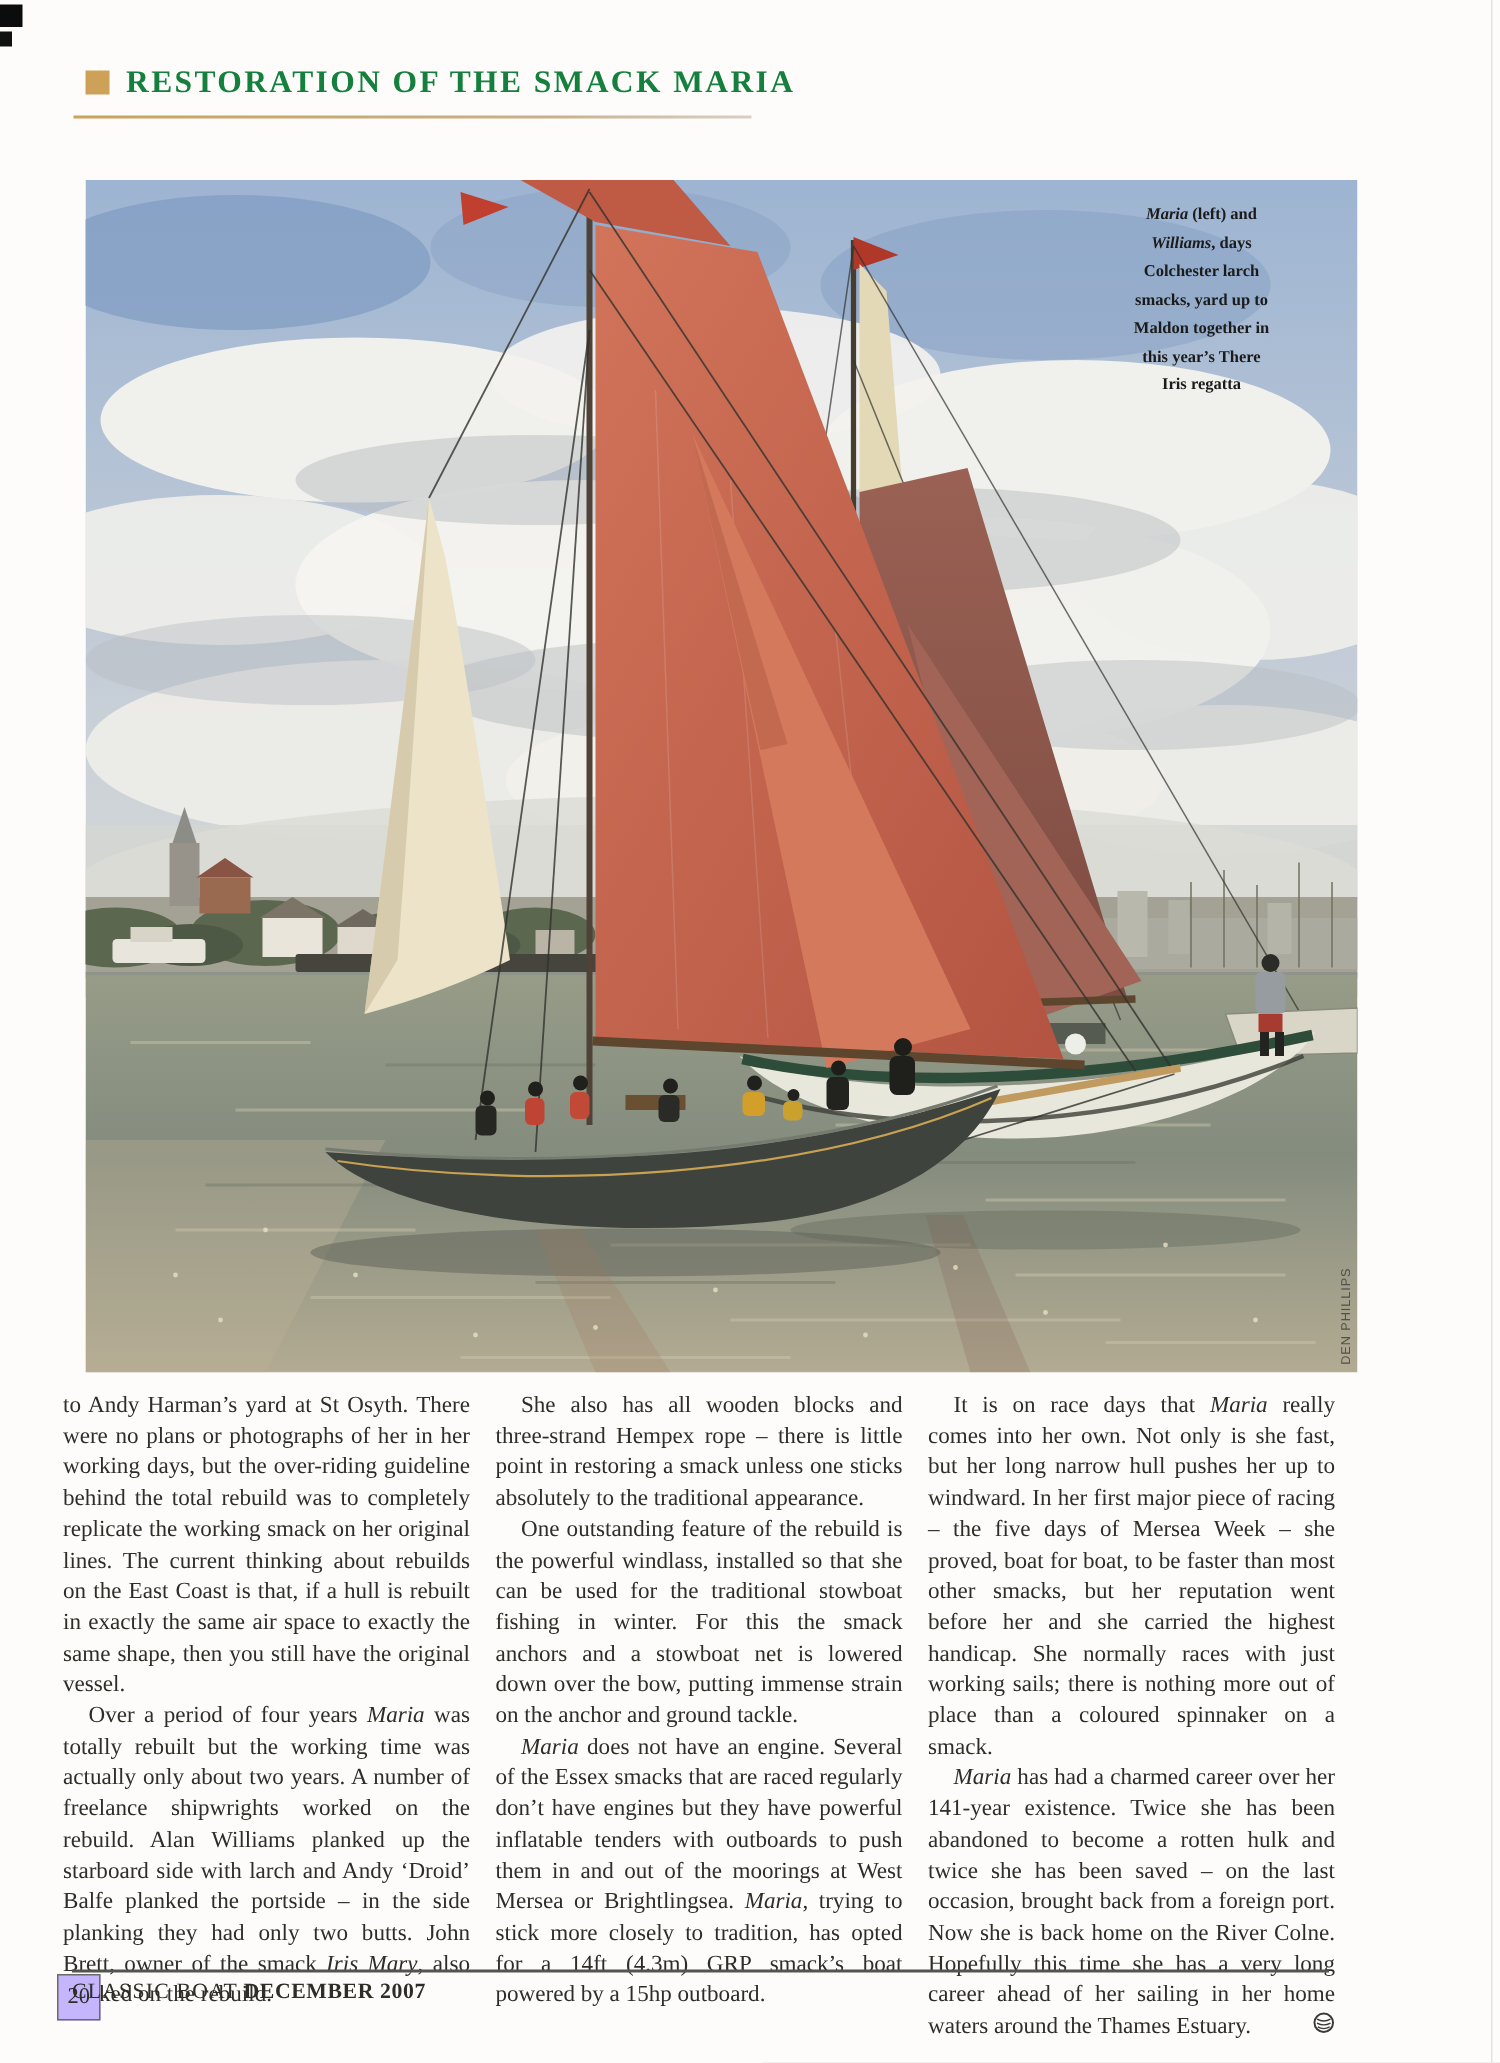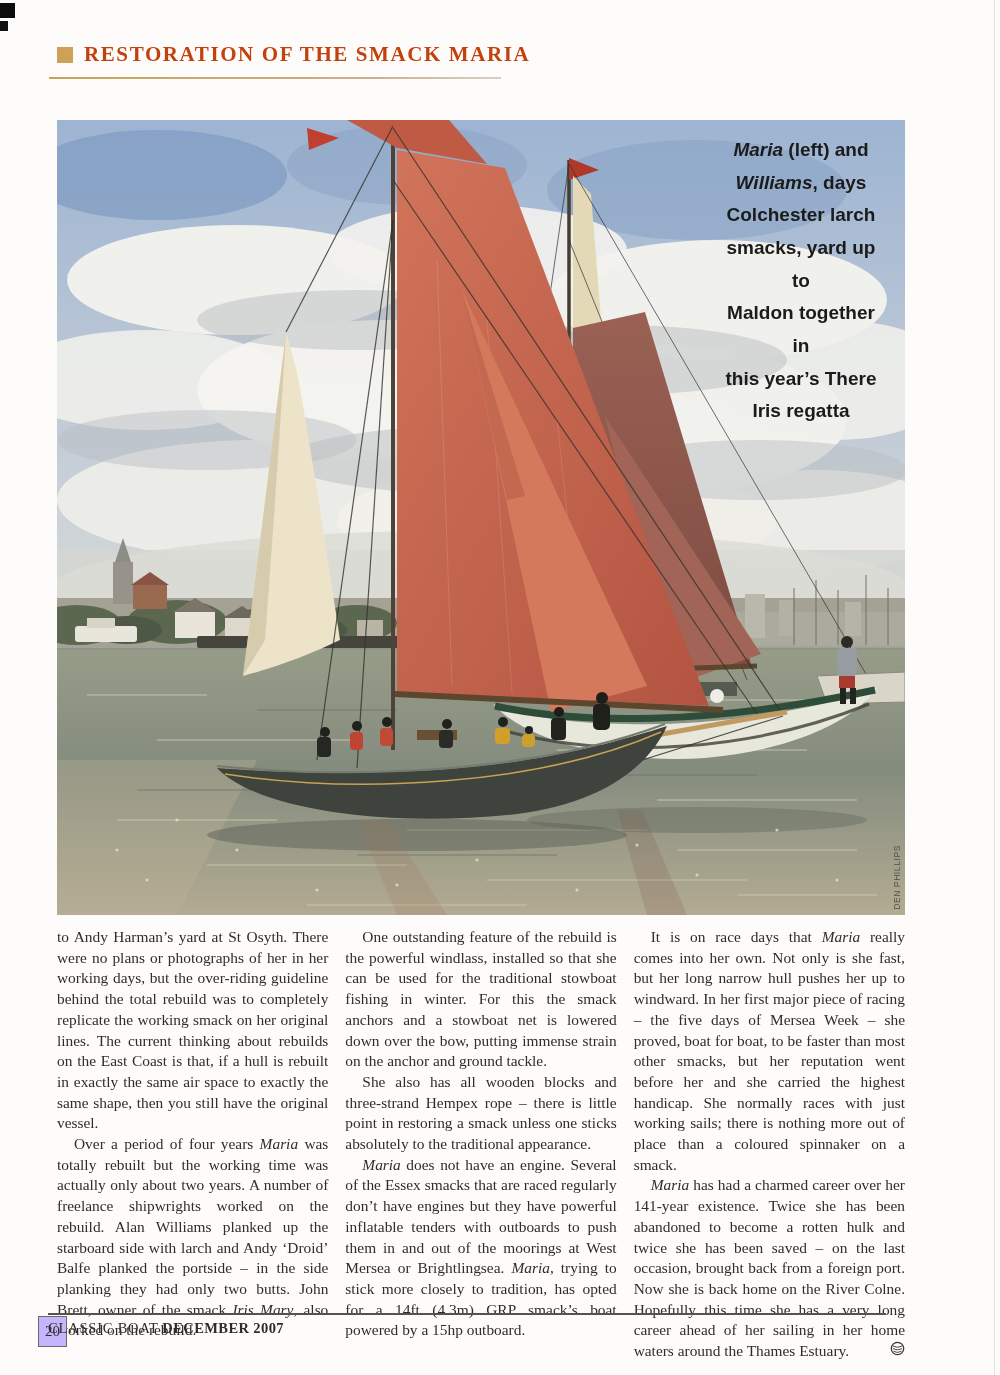--- a/index.html
+++ b/index.html
@@ -12,7 +12,7 @@
   
   .header{position:absolute;left:57px;top:42px;display:flex;align-items:center;gap:11px;}
   .header-bullet{width:16px;height:16px;background:#cda157;display:inline-block;}
-  .header-title{font-size:21px;font-weight:700;letter-spacing:1.6px;color:#c2410c;white-space:nowrap;}
+  .header-title{font-size:21px;font-weight:700;letter-spacing:1.6px;color:#15803d;white-space:nowrap;}
   .header-rule{position:absolute;left:49px;top:77px;width:452px;height:2px;
                background:linear-gradient(90deg,#c9a25c,#c9b089 70%,#d8cfc4);}
   

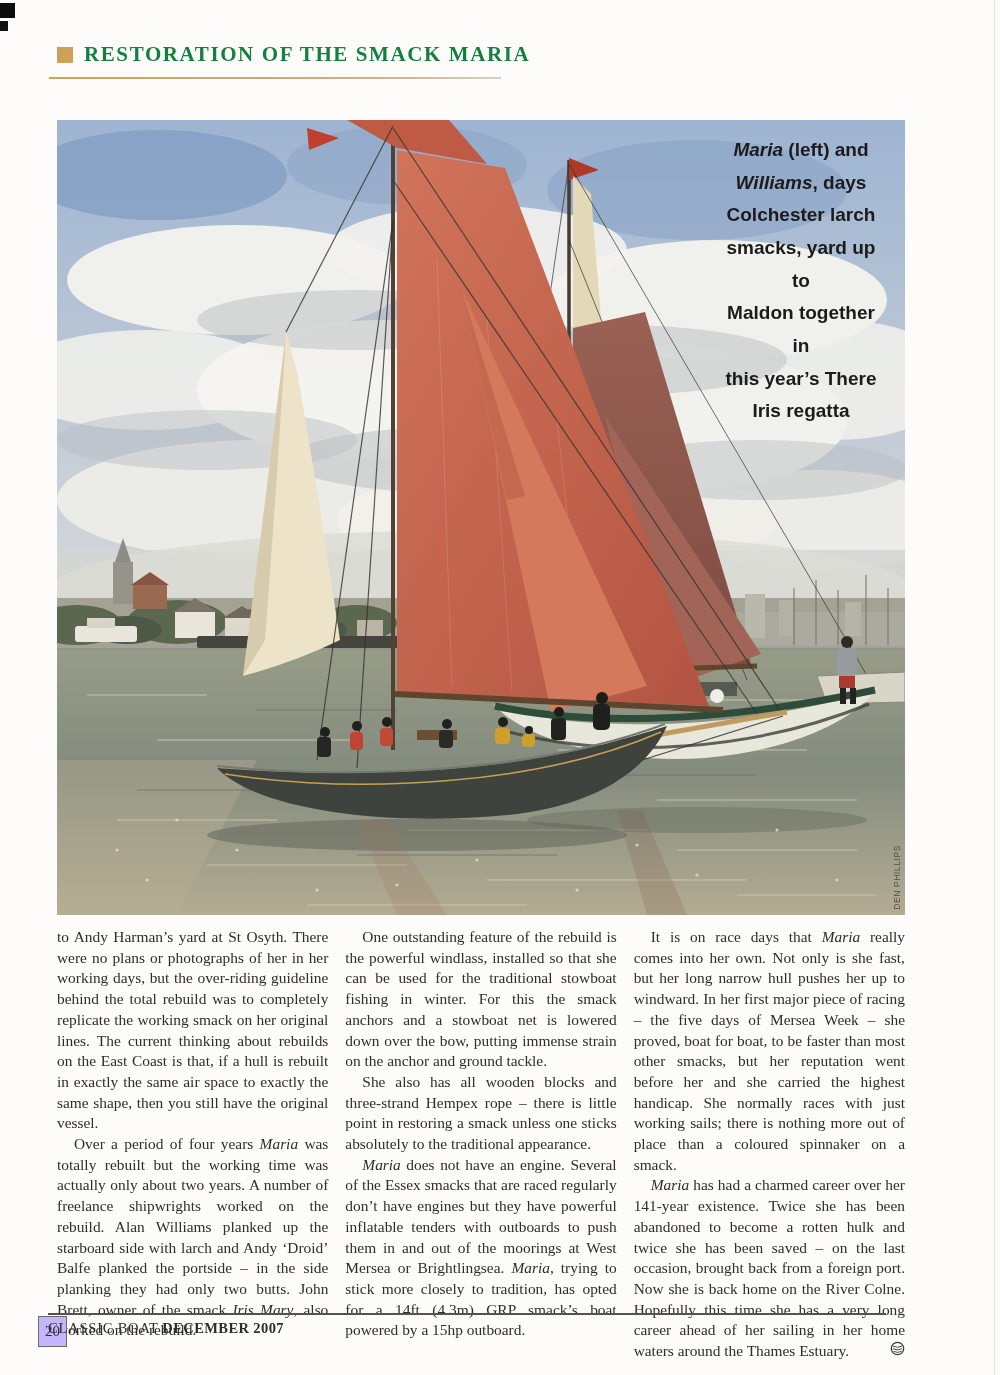--- a/index.html
+++ b/index.html
@@ -19,7 +19,7 @@
   .photo-wrap{position:absolute;left:57px;top:120px;width:848px;height:795px;}
   .photo-wrap svg{display:block;}
   .photo-caption{position:absolute;top:14px;right:20px;width:168px;text-align:center;
-                 font-family:Liberation Sans, sans-serif;font-size:19px;font-weight:700;
+                 font-family:Liberation Serif, serif;font-size:11px;font-weight:700;
                  color:#1b1b1b;line-height:1.72;}
   .photo-credit{position:absolute;right:3px;bottom:5px;writing-mode:vertical-rl;transform:rotate(180deg);
                 font-family:"Liberation Sans",sans-serif;font-size:8.5px;color:#50504c;letter-spacing:.6px;}

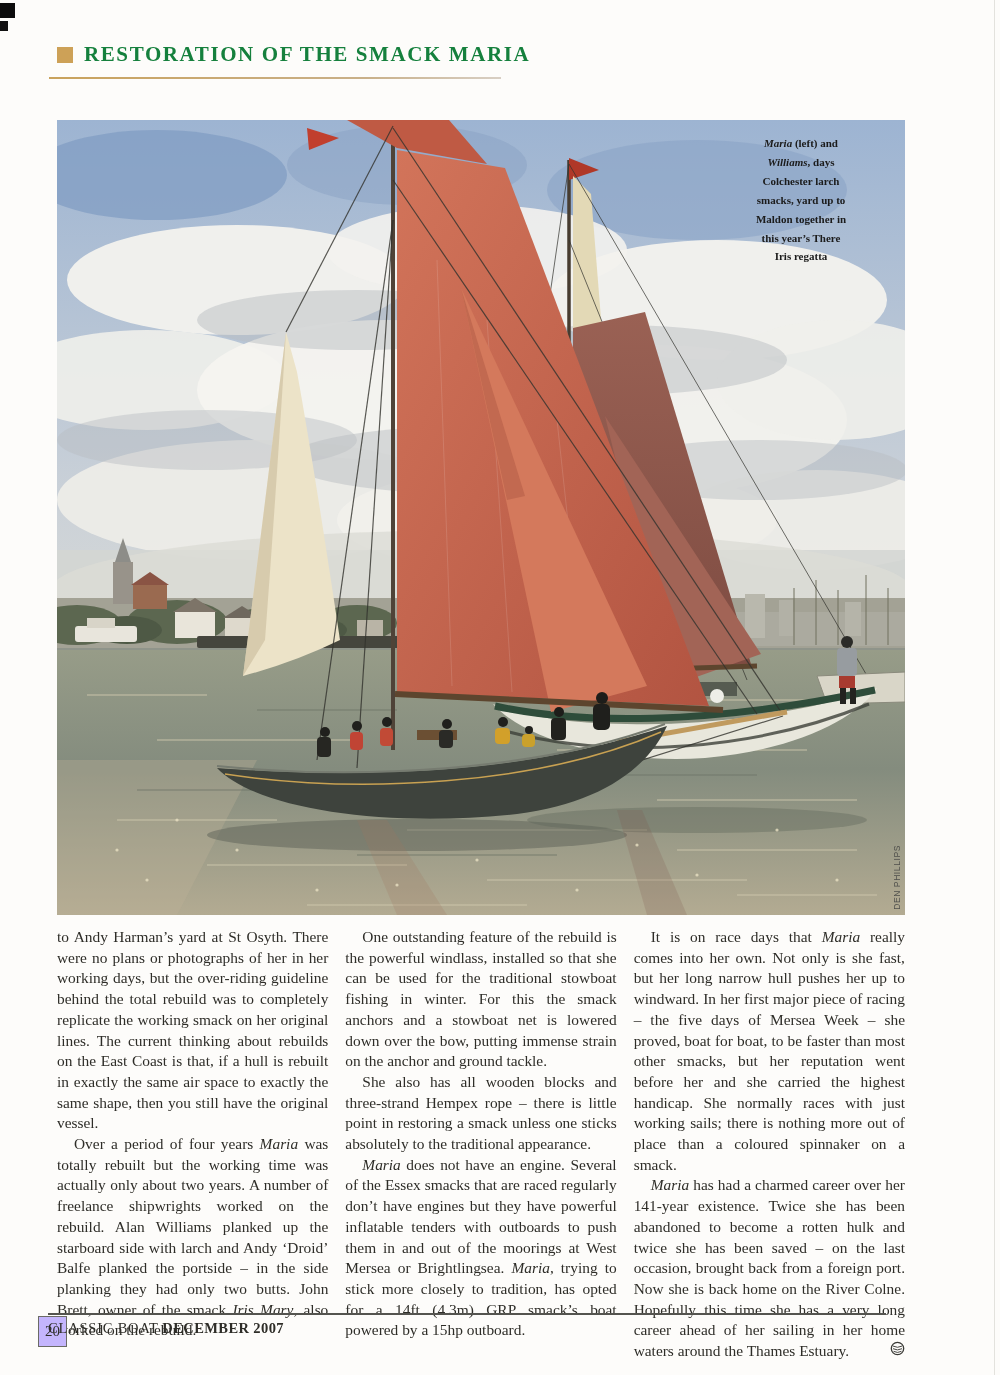--- a/index.html
+++ b/index.html
@@ -24,7 +24,7 @@
   .photo-credit{position:absolute;right:3px;bottom:5px;writing-mode:vertical-rl;transform:rotate(180deg);
                 font-family:"Liberation Sans",sans-serif;font-size:8.5px;color:#50504c;letter-spacing:.6px;}
   
-  .columns{position:absolute;left:57px;top:927px;width:848px;display:flex;gap:17px;}
+  .columns{position:absolute;left:42px;top:927px;width:848px;display:flex;gap:17px;}
   .col{flex:1 1 0;min-width:0;}
   .col p{margin:0;font-size:15.4px;line-height:20.7px;text-align:justify;}
   .col p.ind{text-indent:17px;}

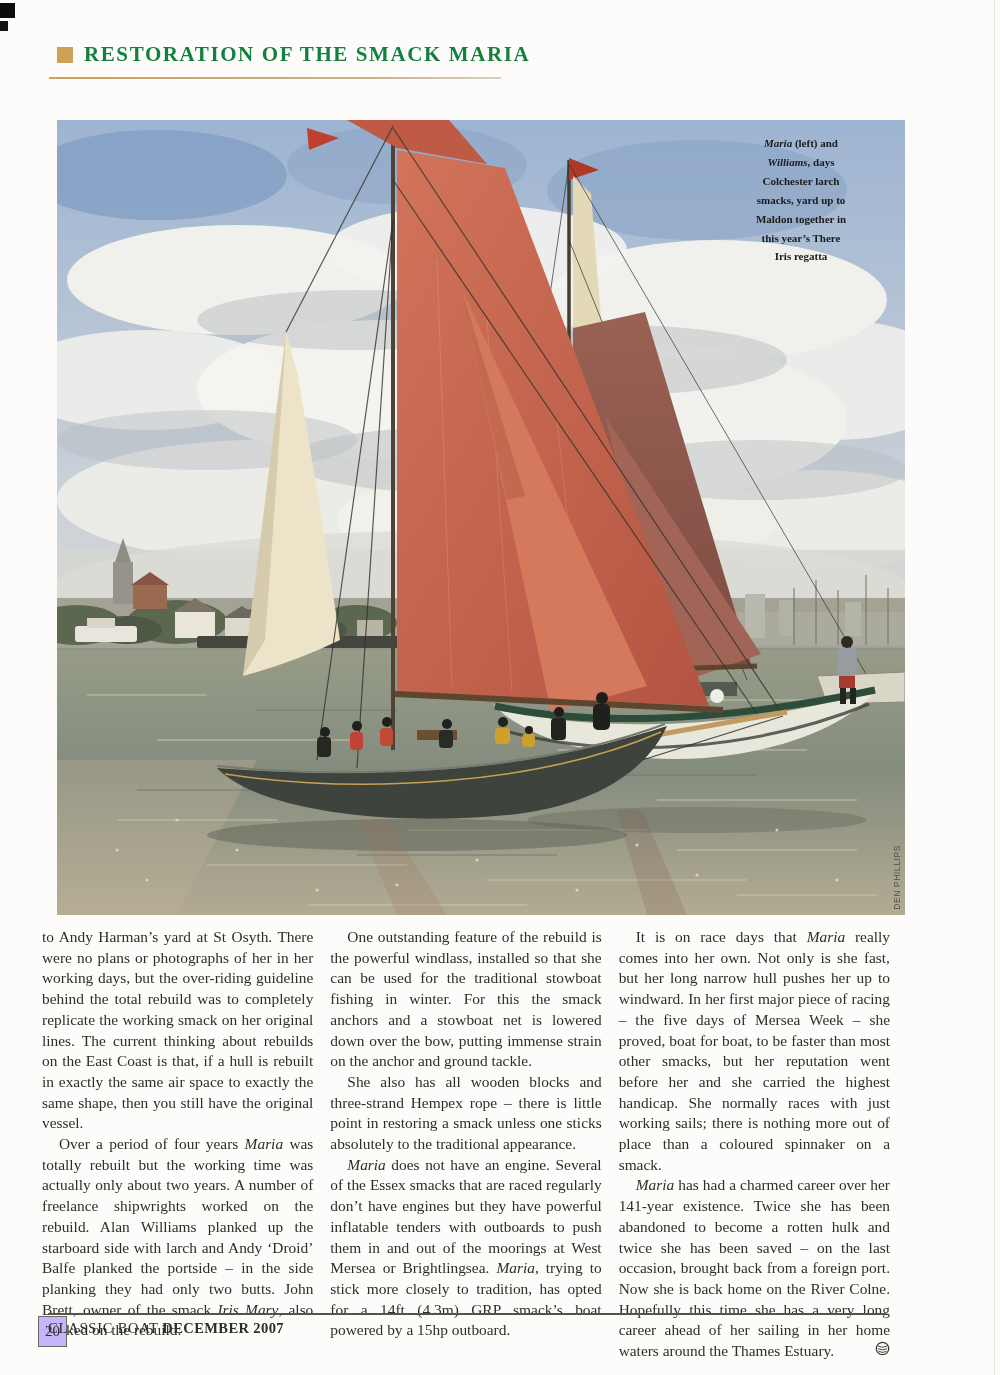--- a/index.html
+++ b/index.html
@@ -289,8 +289,8 @@
         <p class="ind"><span>Over a period of four years </span><i>Maria</i><span> was totally rebuilt but the working time was actually only about two years. A number of freelance shipwrights worked on the rebuild. Alan Williams planked up the starboard side with larch and Andy ‘Droid’ Balfe planked the portside – in the side planking they had only two butts. John Brett, owner of the smack </span><i>Iris Mary</i><span>, also worked on the rebuild.</span></p>
       </div>
       <div class="col">
+        <p class="ind"><span>She also has all wooden blocks and three-strand Hempex rope – there is little point in restoring a smack unless one sticks absolutely to the traditional appearance.</span></p>
         <p class="ind"><span>One outstanding feature of the rebuild is the powerful windlass, installed so that she can be used for the traditional stowboat fishing in winter. For this the smack anchors and a stowboat net is lowered down over the bow, putting immense strain on the anchor and ground tackle.</span></p>
-        <p class="ind"><span>She also has all wooden blocks and three-strand Hempex rope – there is little point in restoring a smack unless one sticks absolutely to the traditional appearance.</span></p>
         <p class="ind"><i>Maria</i><span> does not have an engine. Several of the Essex smacks that are raced regularly don’t have engines but they have powerful inflatable tenders with outboards to push them in and out of the moorings at West Mersea or Brightlingsea. </span><i>Maria</i><span>, trying to stick more closely to tradition, has opted for a 14ft (4.3m) GRP smack’s boat powered by a 15hp outboard.</span></p>
       </div>
       <div class="col">

